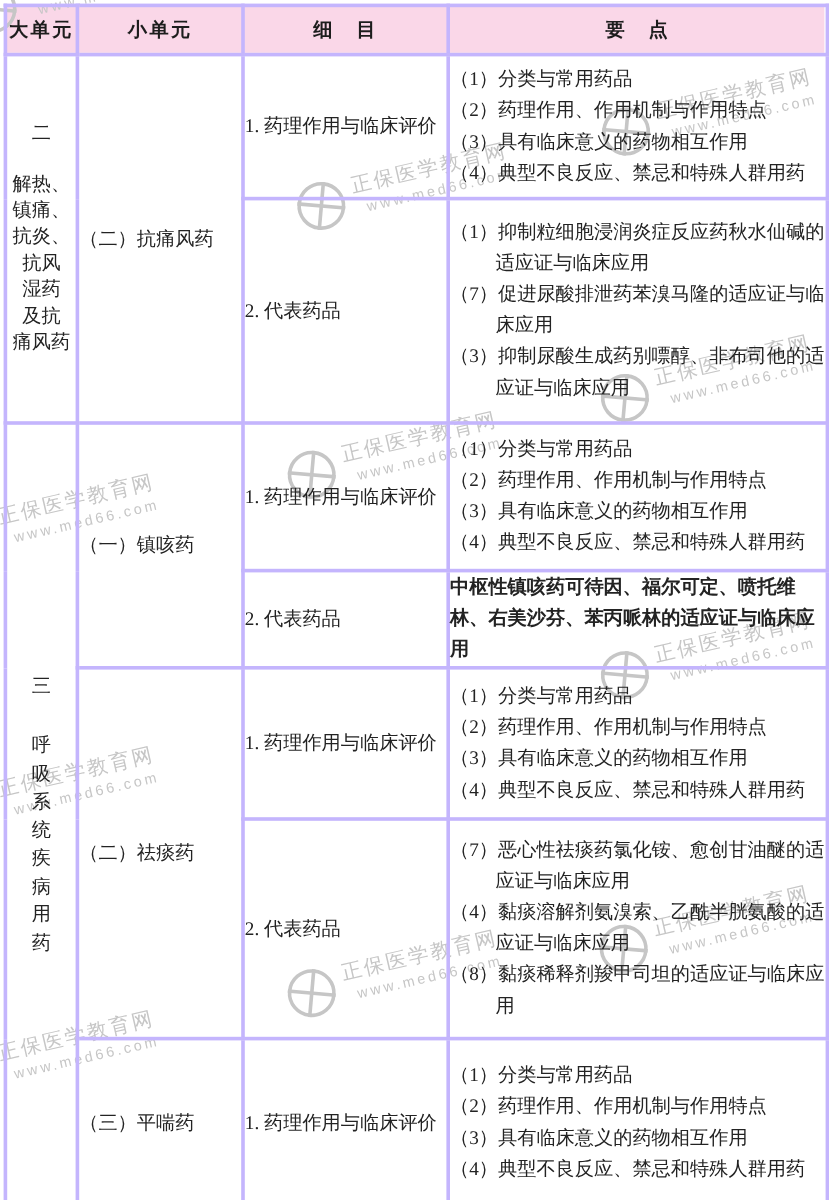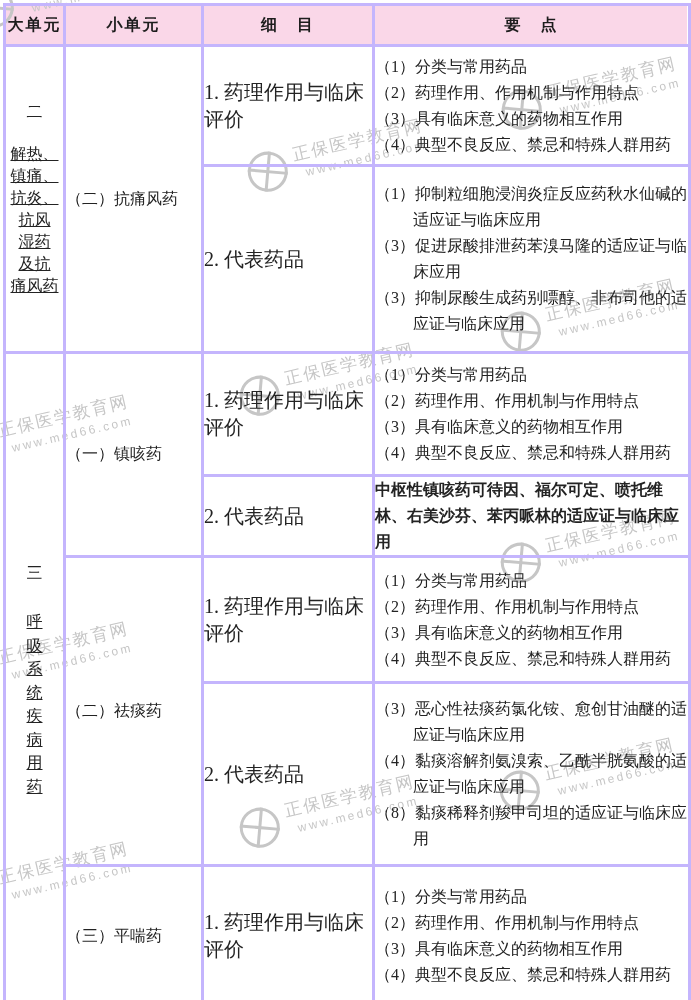--- a/index.html
+++ b/index.html
@@ -48,7 +48,7 @@
   .g2 .unit-num{margin-bottom:26px;line-height:23px;}
   .g2 .unit-line{line-height:23.5px;}
   .subunit{font-size:16px;padding-left:6px;margin-top:44px;}
-  .detail{font-size:20px;padding-left:8px;}
+  .detail{font-size:16px;padding-left:8px;}
   .points{padding:6px 6px 6px 8px;margin-top:34px;}
   .pt{font-size:16px;line-height:26px;padding-left:38px;text-indent:-38px;}
   .pt.plain{padding-left:0;text-indent:0;font-weight:bold;}

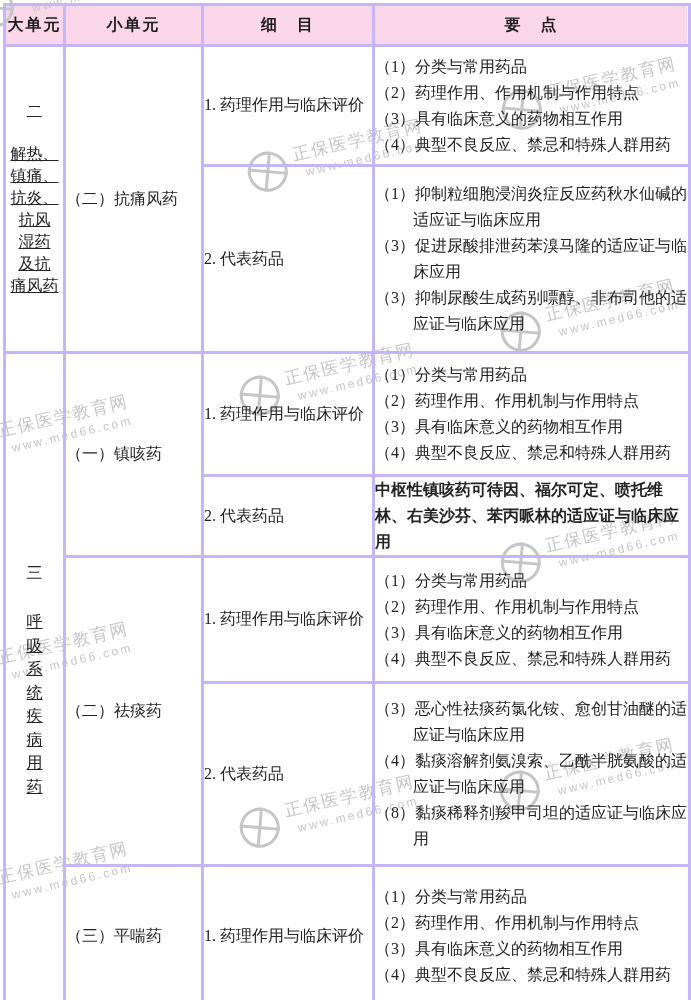--- a/index.html
+++ b/index.html
@@ -42,7 +42,7 @@
   }
   .unit{text-align:center;font-size:16px;}
   .unit .unit-num{display:block;}
-  .unit .unit-line{display:block;text-decoration:underline;}
+  .unit .unit-line{display:block;}
   .g1 .unit-num{margin-bottom:20px;line-height:22px;}
   .g1 .unit-line{line-height:22px;}
   .g2 .unit-num{margin-bottom:26px;line-height:23px;}

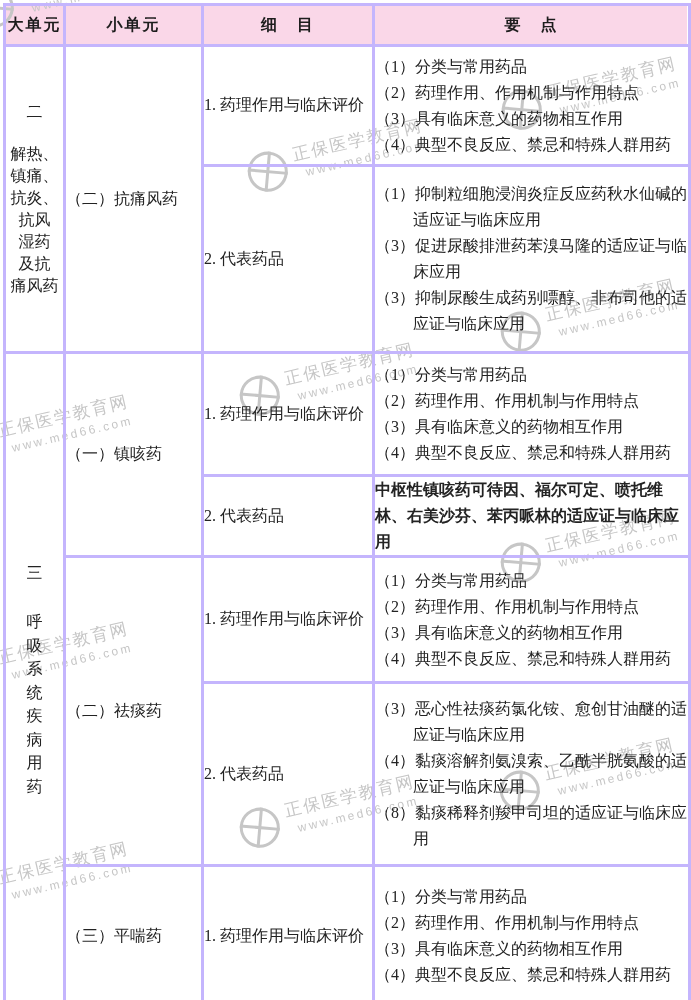--- a/index.html
+++ b/index.html
@@ -242,7 +242,7 @@
     <td class="detail">2. 代表药品</td>
     <td class="points">
       <div class="pt">（1）抑制粒细胞浸润炎症反应药秋水仙碱的适应证与临床应用</div>
-      <div class="pt">（3）促进尿酸排泄药苯溴马隆的适应证与临床应用</div>
+      <div class="pt">（7）促进尿酸排泄药苯溴马隆的适应证与临床应用</div>
       <div class="pt">（3）抑制尿酸生成药别嘌醇、非布司他的适应证与临床应用</div>
     </td>
   </tr>

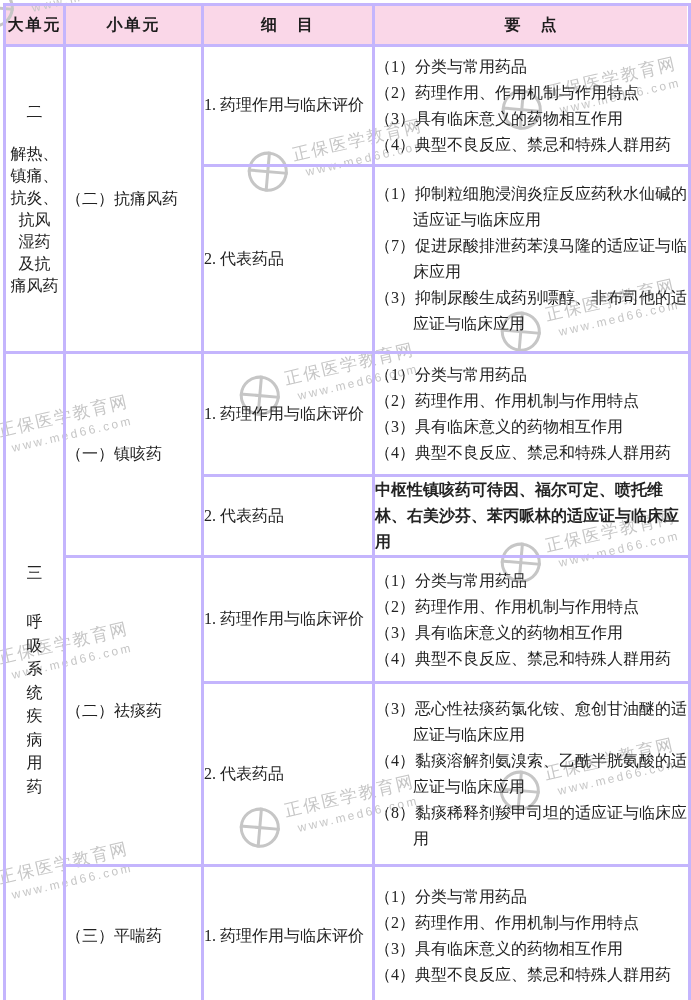--- a/index.html
+++ b/index.html
@@ -290,7 +290,7 @@
   <tr style="height:183px">
     <td class="detail">2. 代表药品</td>
     <td class="points">
-      <div class="pt">（3）恶心性祛痰药氯化铵、愈创甘油醚的适应证与临床应用</div>
+      <div class="pt">（7）恶心性祛痰药氯化铵、愈创甘油醚的适应证与临床应用</div>
       <div class="pt">（4）黏痰溶解剂氨溴索、乙酰半胱氨酸的适应证与临床应用</div>
       <div class="pt">（8）黏痰稀释剂羧甲司坦的适应证与临床应用</div>
     </td>

